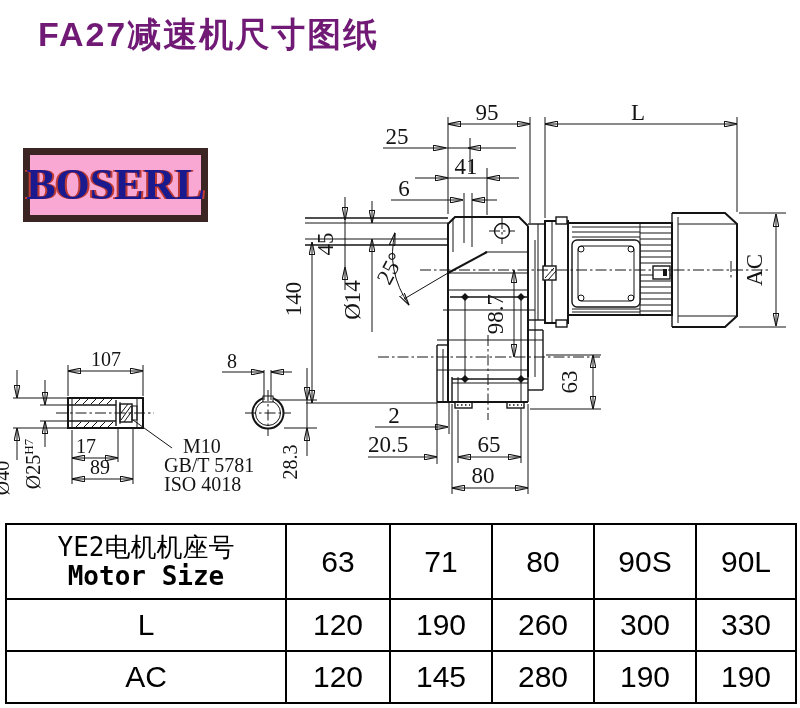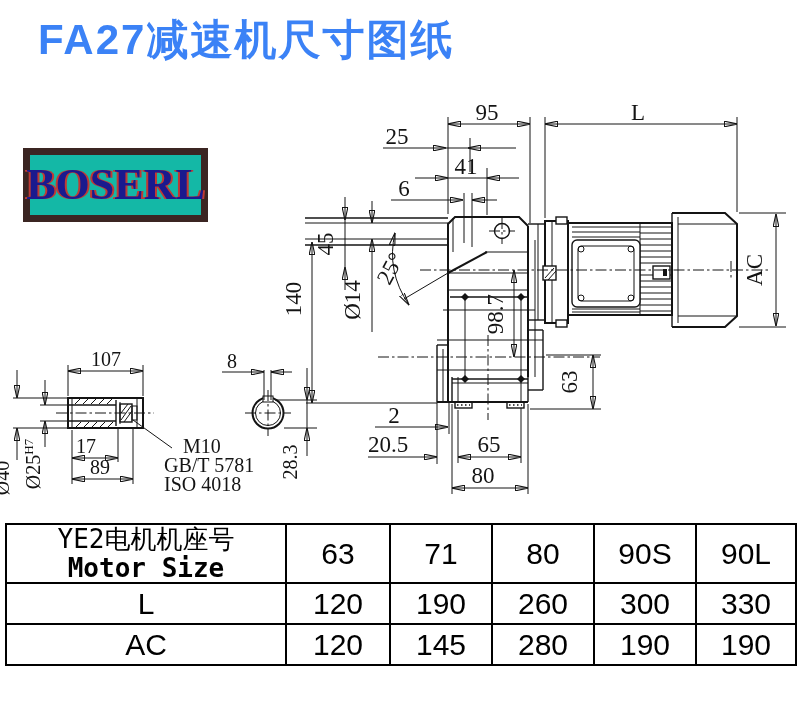--- a/index.html
+++ b/index.html
@@ -5,7 +5,7 @@
   html,body{margin:0;padding:0;background:#fff;}
   #page{position:relative;width:800px;height:708px;background:#fff;overflow:hidden;
         font-family:"Liberation Sans",sans-serif;}
-  #title{position:absolute;left:38px;top:12px;font-size:42px;font-weight:bold;color:#3b82f6;
+  #title{position:absolute;left:38px;top:12px;font-size:34px;font-weight:bold;color:#701a75;
          letter-spacing:2px;font-family:"Liberation Sans",sans-serif;}
   #logo{position:absolute;left:23px;top:148px;width:171px;height:60px;border:7px solid #3b2522;
         background:#14b8a6;display:flex;align-items:center;justify-content:center;}

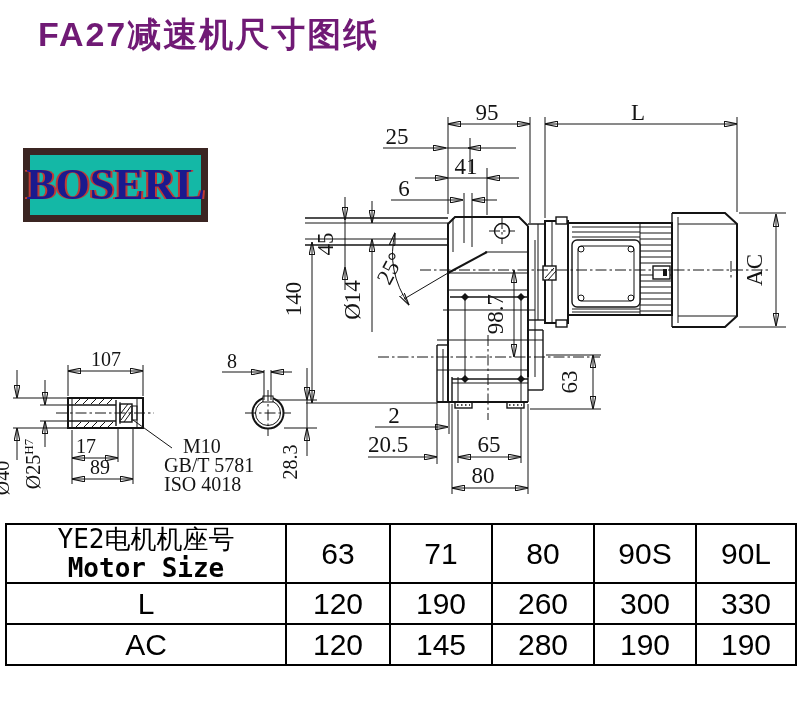--- a/index.html
+++ b/index.html
@@ -8,7 +8,7 @@
   #title{position:absolute;left:38px;top:12px;font-size:34px;font-weight:bold;color:#701a75;
          letter-spacing:2px;font-family:"Liberation Sans",sans-serif;}
   #logo{position:absolute;left:23px;top:148px;width:171px;height:60px;border:7px solid #3b2522;
-        background:#14b8a6;display:flex;align-items:center;justify-content:center;}
+        background:#f9a8d4;display:flex;align-items:center;justify-content:center;}
   #logo span{font-family:"Liberation Serif",serif;font-weight:bold;font-size:44px;color:#1a1a8e;
         line-height:1;text-shadow:2px 0 0 #c03a34,-2px 0 0 #c03a34;}
   svg{position:absolute;left:0;top:0;}

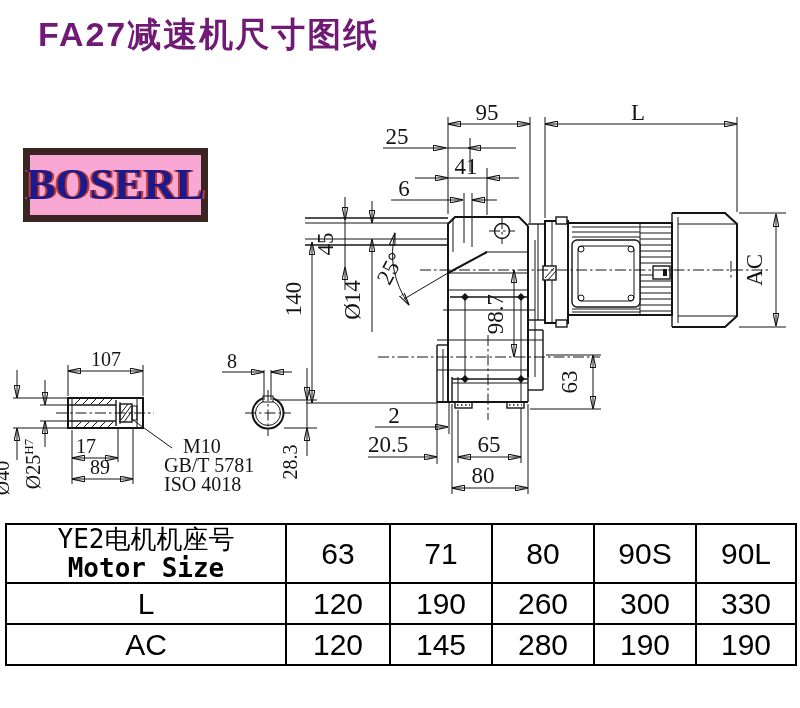--- a/index.html
+++ b/index.html
@@ -21,7 +21,7 @@
   svg text{fill:#141414;stroke:none;font-family:"Liberation Serif",serif;}
   .t24{font-size:23px;} .t21{font-size:20px;}
   table{position:absolute;left:5px;top:523px;width:790px;border-collapse:collapse;table-layout:fixed;}
-  td{border:2px solid #000;text-align:center;vertical-align:middle;padding:0;color:#000;}
+  td{border:2px solid #000;text-align:center;vertical-align:middle;padding:8px;color:#000;}
   .hcn{font-family:"DejaVu Sans Mono","Liberation Mono",monospace;font-size:26px;line-height:1.1;}
   .hen{font-family:"DejaVu Sans Mono","Liberation Mono",monospace;font-size:26px;line-height:1.1;font-weight:bold;}
   .num{font-family:"Liberation Sans",sans-serif;font-size:30px;}

